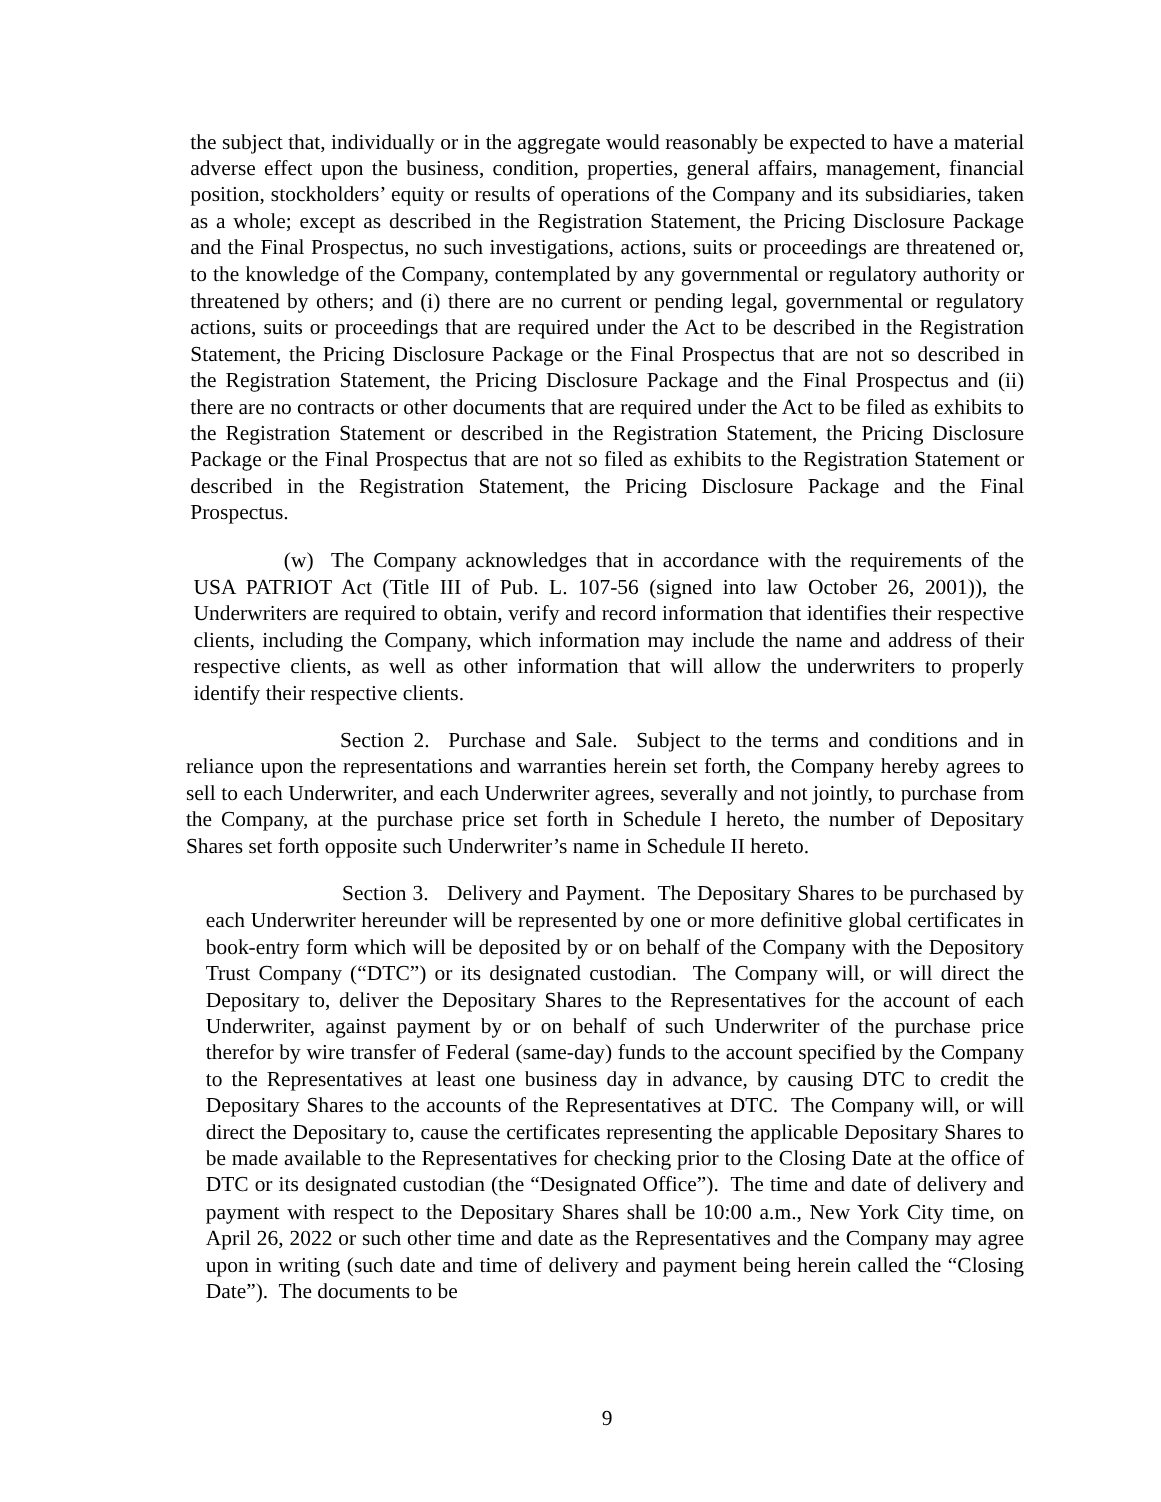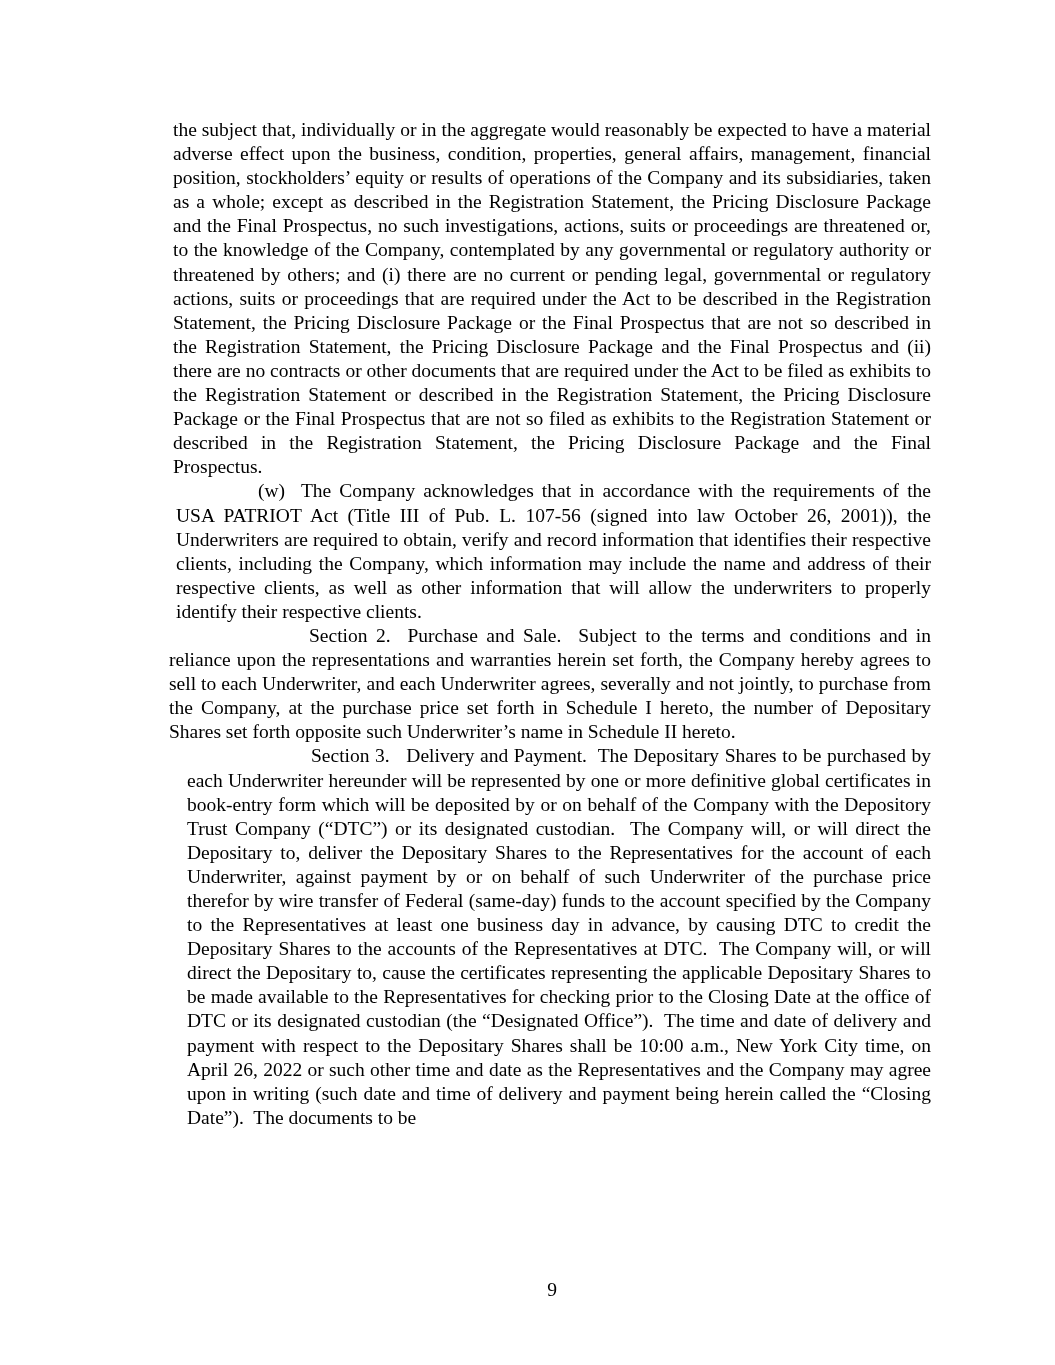--- a/index.html
+++ b/index.html
@@ -26,7 +26,7 @@
     text-align: justify;
   }
   .para { margin: 0; }
-  .para + .para { }
+  .para + .para { margin-top: 19px; }
   .p-w  { text-indent: 82px; margin-left: 3px; }
   .p-s2 { text-indent: 140px; margin-left: -4px; }
   .p-s3 { text-indent: 124px; margin-left: 14px; }

